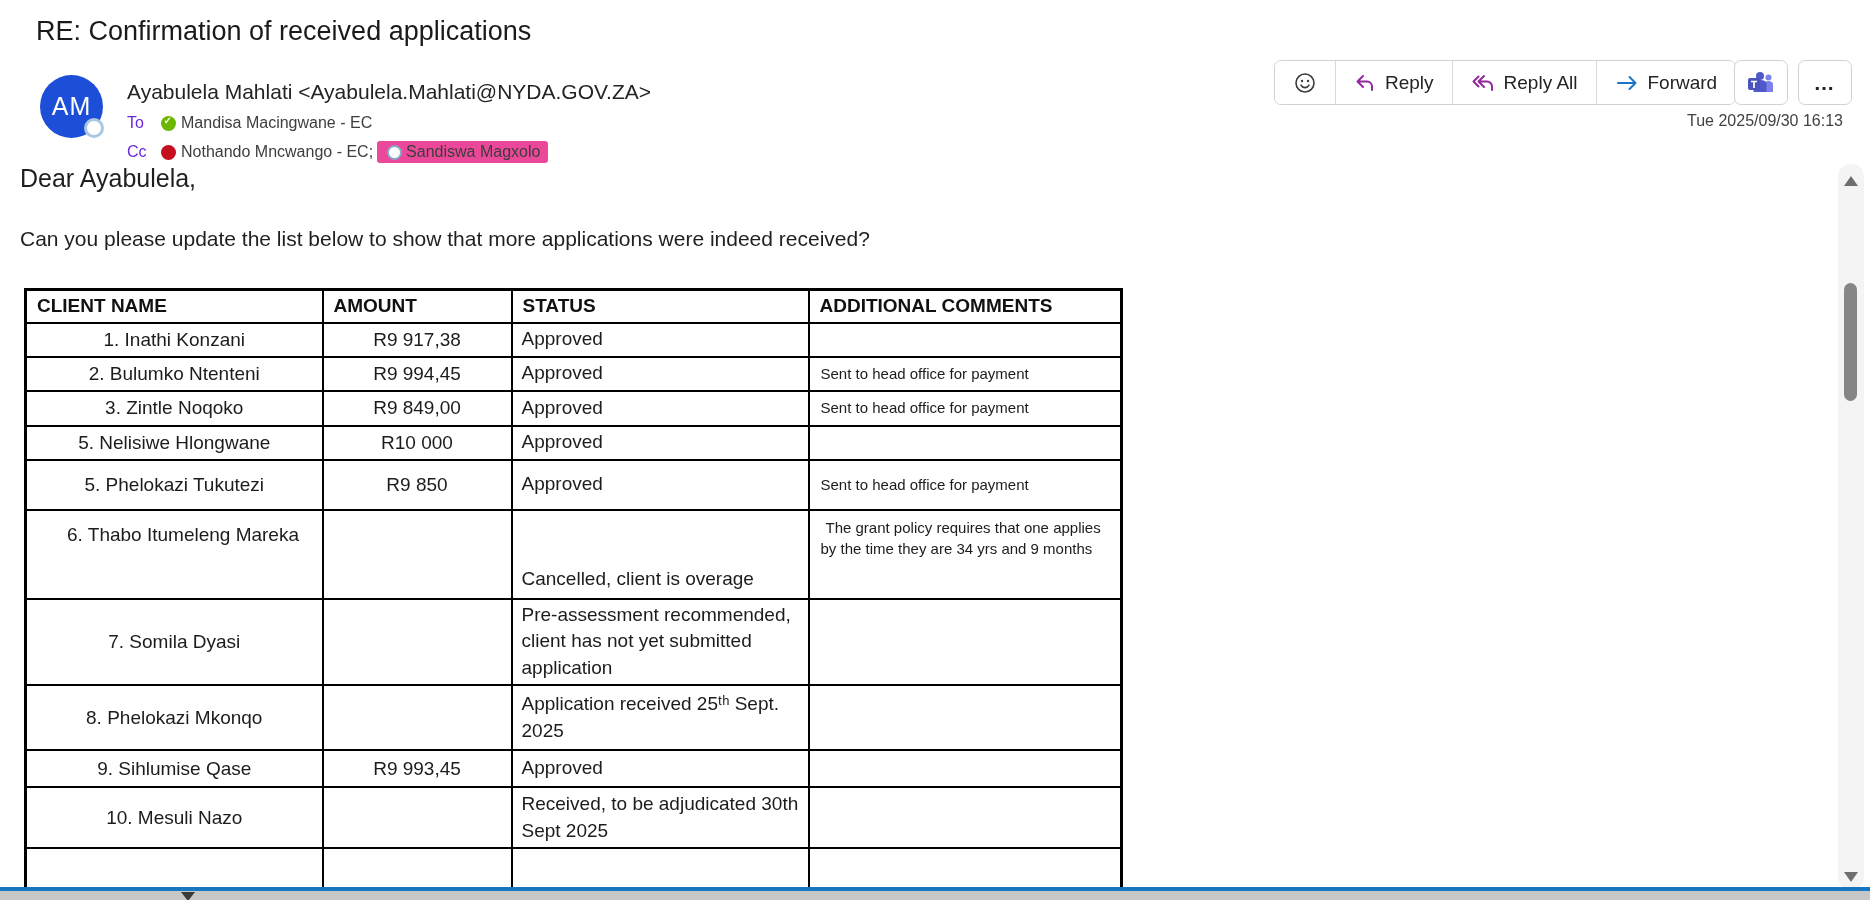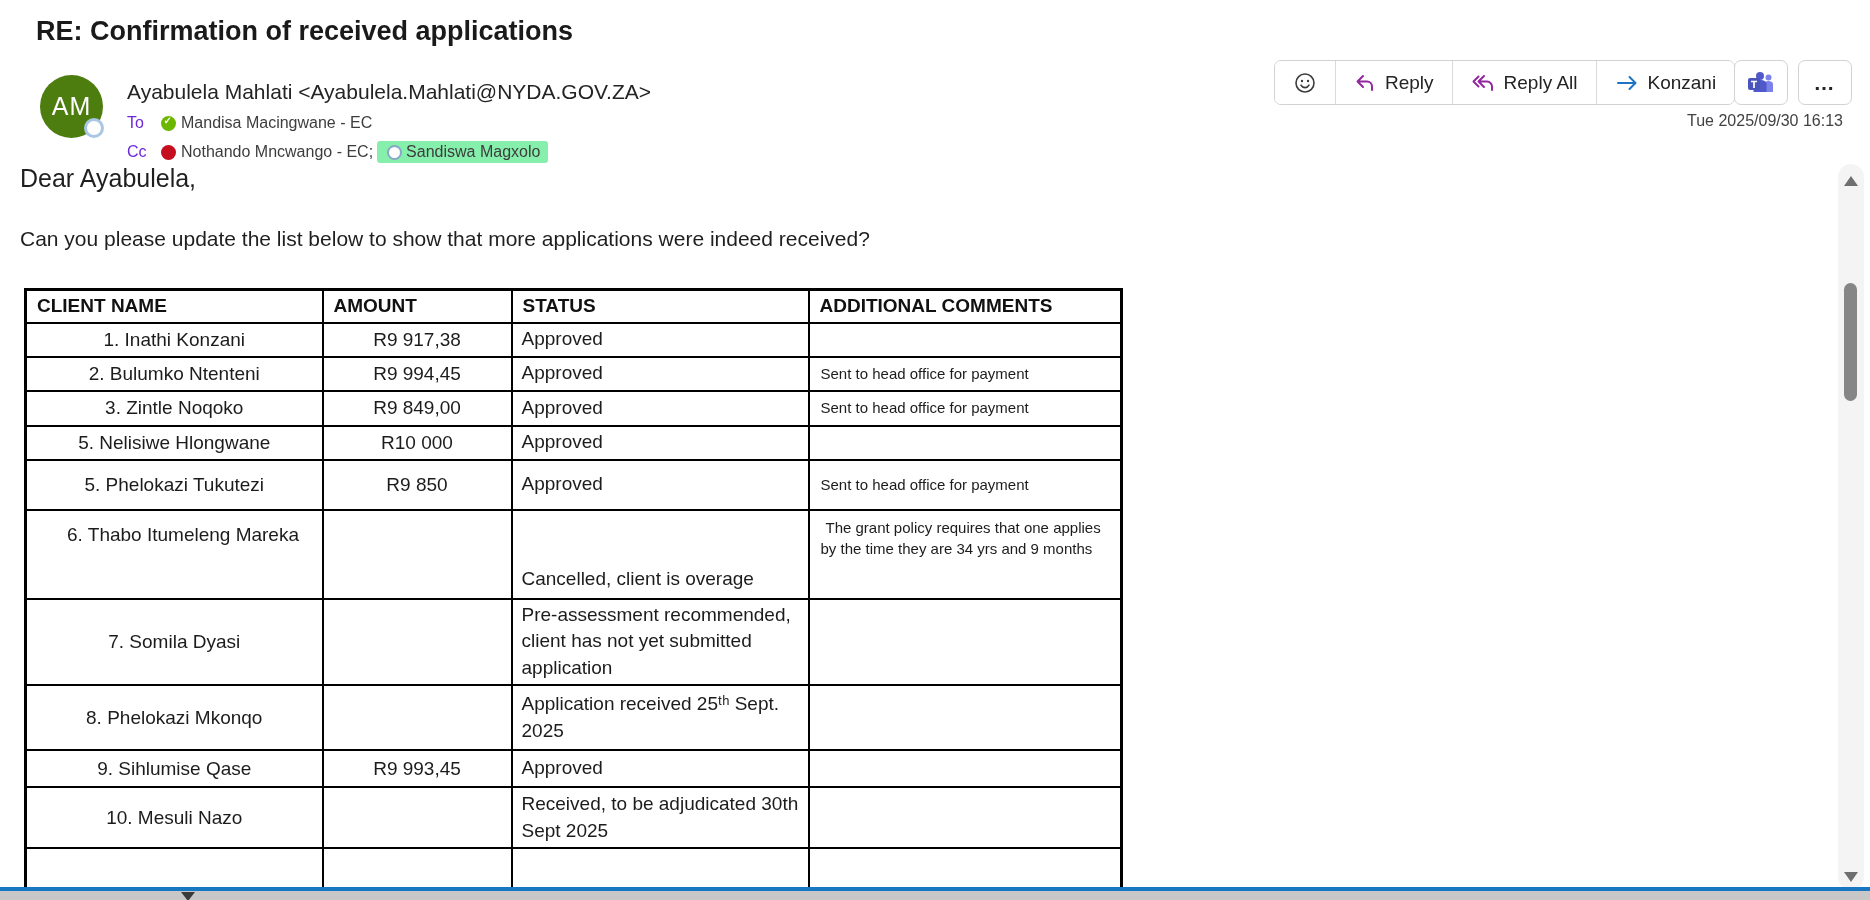--- a/index.html
+++ b/index.html
@@ -7,7 +7,7 @@
               font-family:"Liberation Sans", sans-serif; color:#1f1f1f; }
 
   
-  .subject { position:absolute; left:36px; top:16px; font-size:27px; font-weight:700; color:#1a1a1a; }
+  .subject { position:absolute; left:36px; top:16px; font-size:27px; font-weight:400; color:#1a1a1a; }
 
   .avatar { position:absolute; left:40px; top:75px; width:63px; height:63px; border-radius:50%;
             background:#4d7c0f; color:#fff; font-size:25px; display:flex; align-items:center;

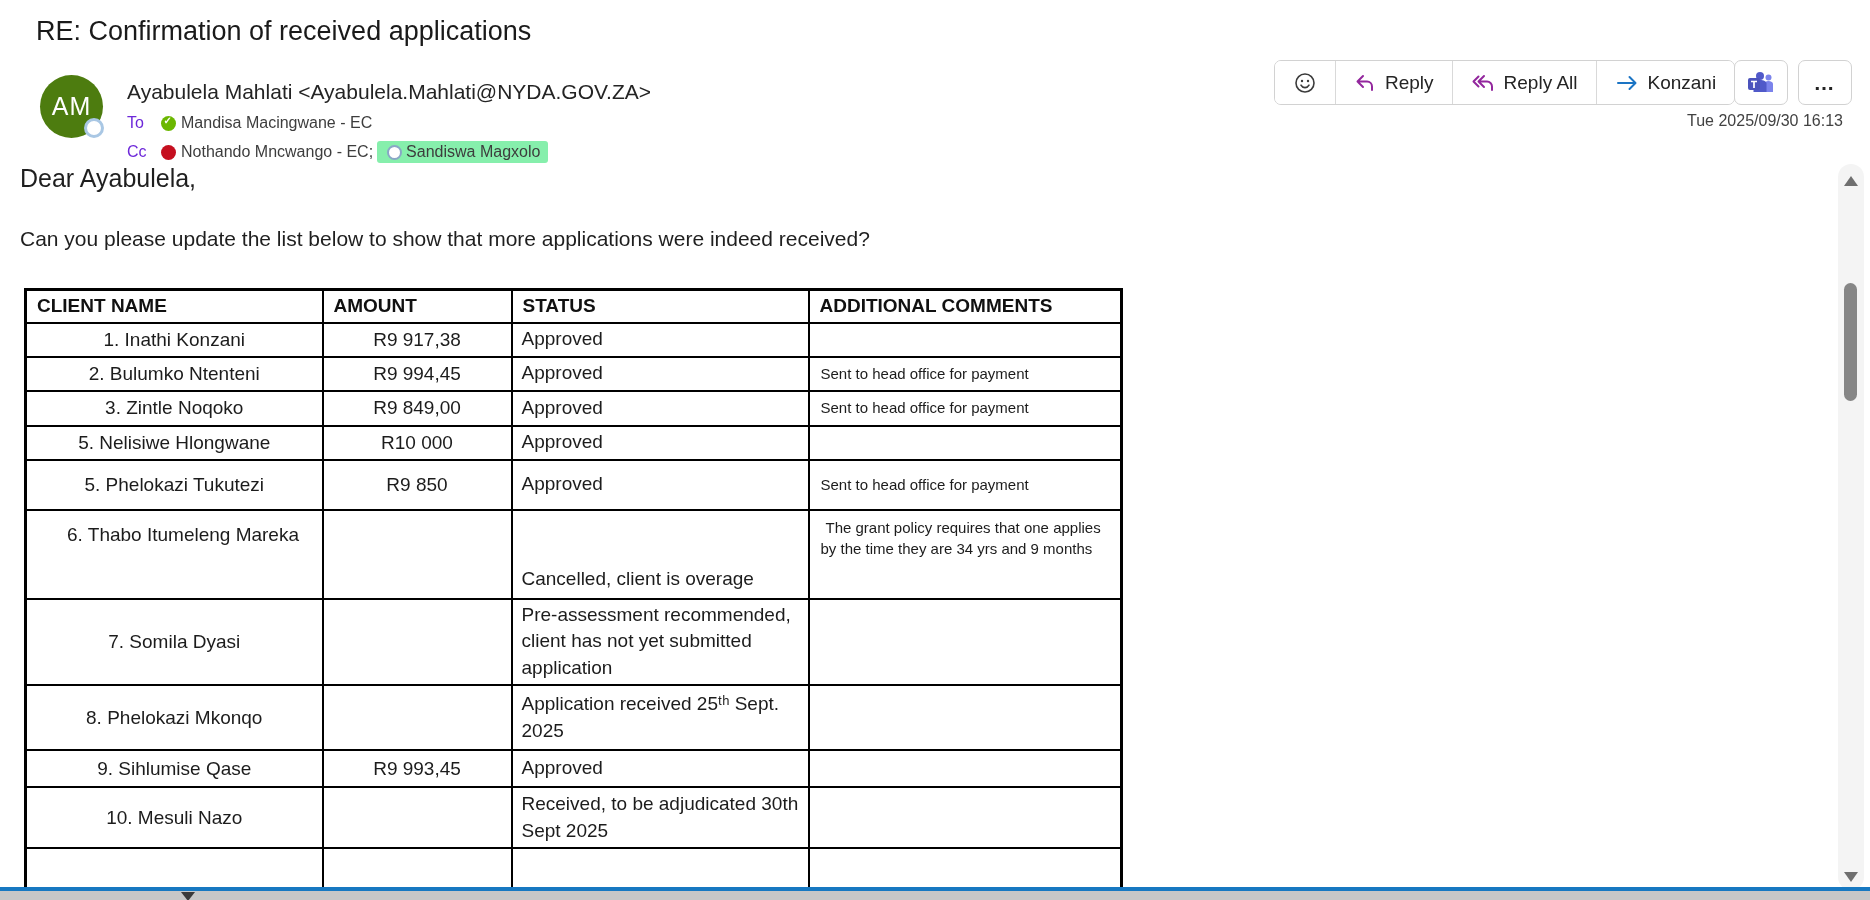--- a/index.html
+++ b/index.html
@@ -143,7 +143,7 @@
           <path d="M3 10 H20 M14.5 4 L20.5 10 L14.5 16" fill="none" stroke="#1b74c4" stroke-width="2" stroke-linecap="round" stroke-linejoin="round"></path>
         </svg>
     </span>
-    <span>Konzani</span>
+    <span>Forward</span>
   </button>
 </div>
 

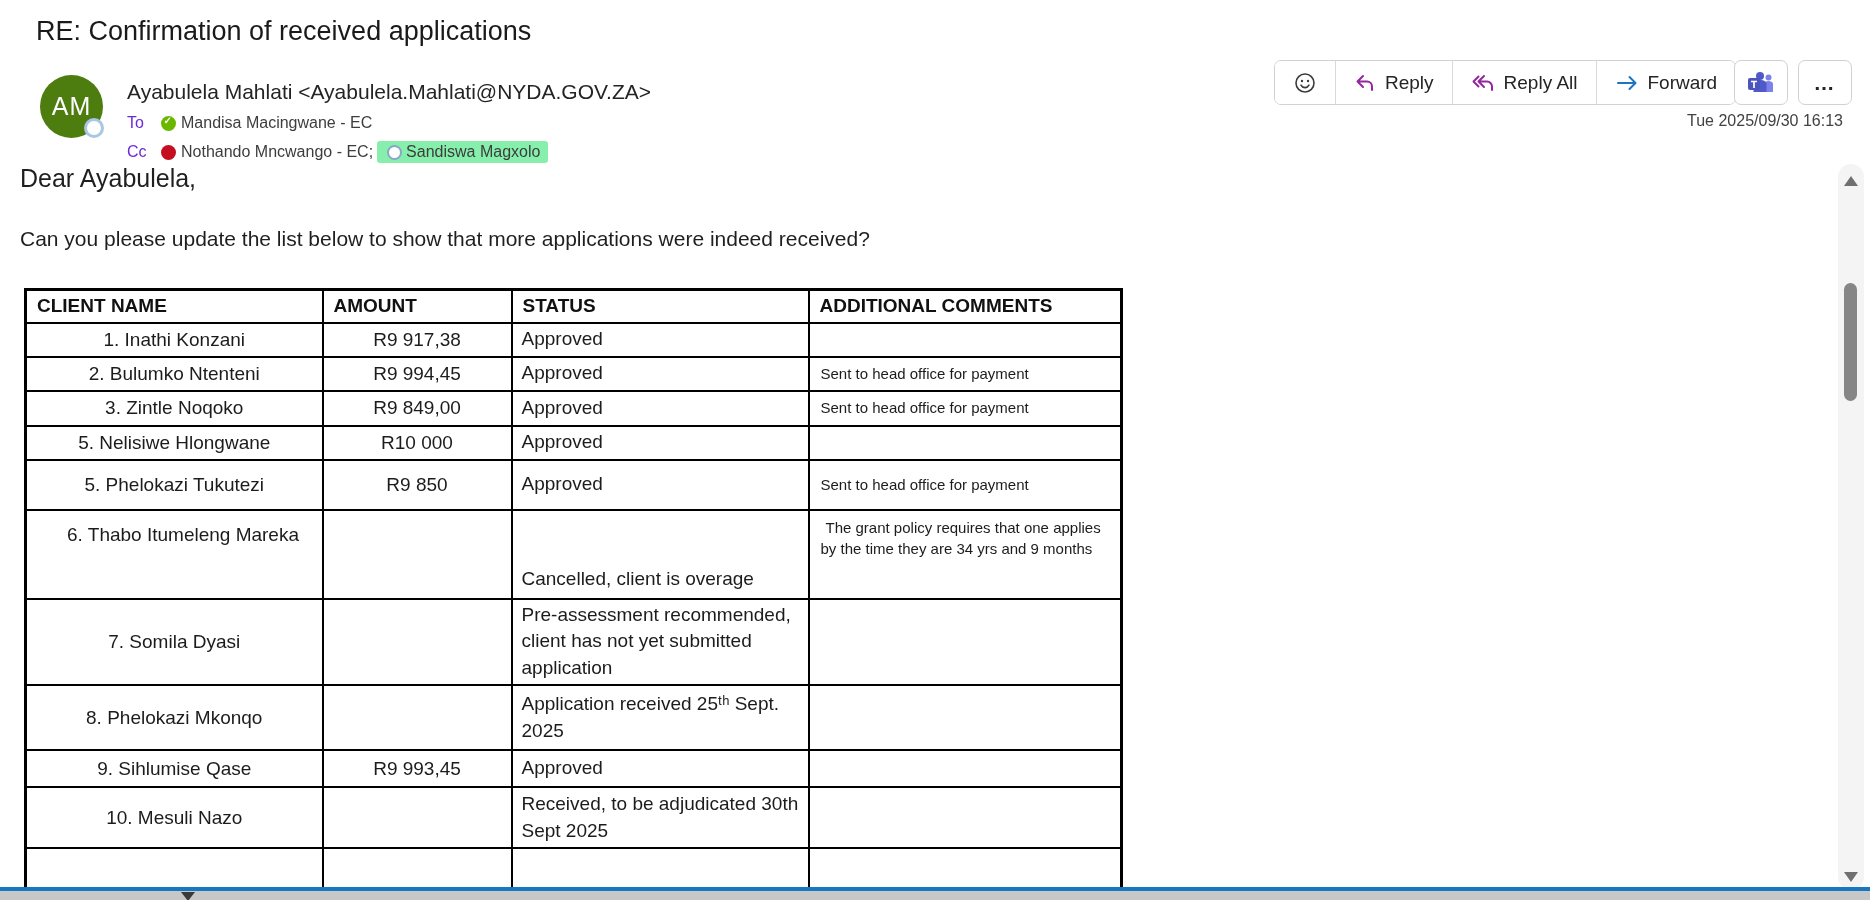--- a/index.html
+++ b/index.html
@@ -10,7 +10,7 @@
   .subject { position:absolute; left:36px; top:16px; font-size:27px; font-weight:400; color:#1a1a1a; }
 
   .avatar { position:absolute; left:40px; top:75px; width:63px; height:63px; border-radius:50%;
-            background:#4d7c0f; color:#fff; font-size:25px; display:flex; align-items:center;
+            background:#1d4ed8; color:#fff; font-size:25px; display:flex; align-items:center;
             justify-content:center; letter-spacing:1px; }
   .avatar-ring { position:absolute; left:84px; top:118px; width:20px; height:20px; border-radius:50%;
                  background:#fff; border:3px solid #a9c7e4; }

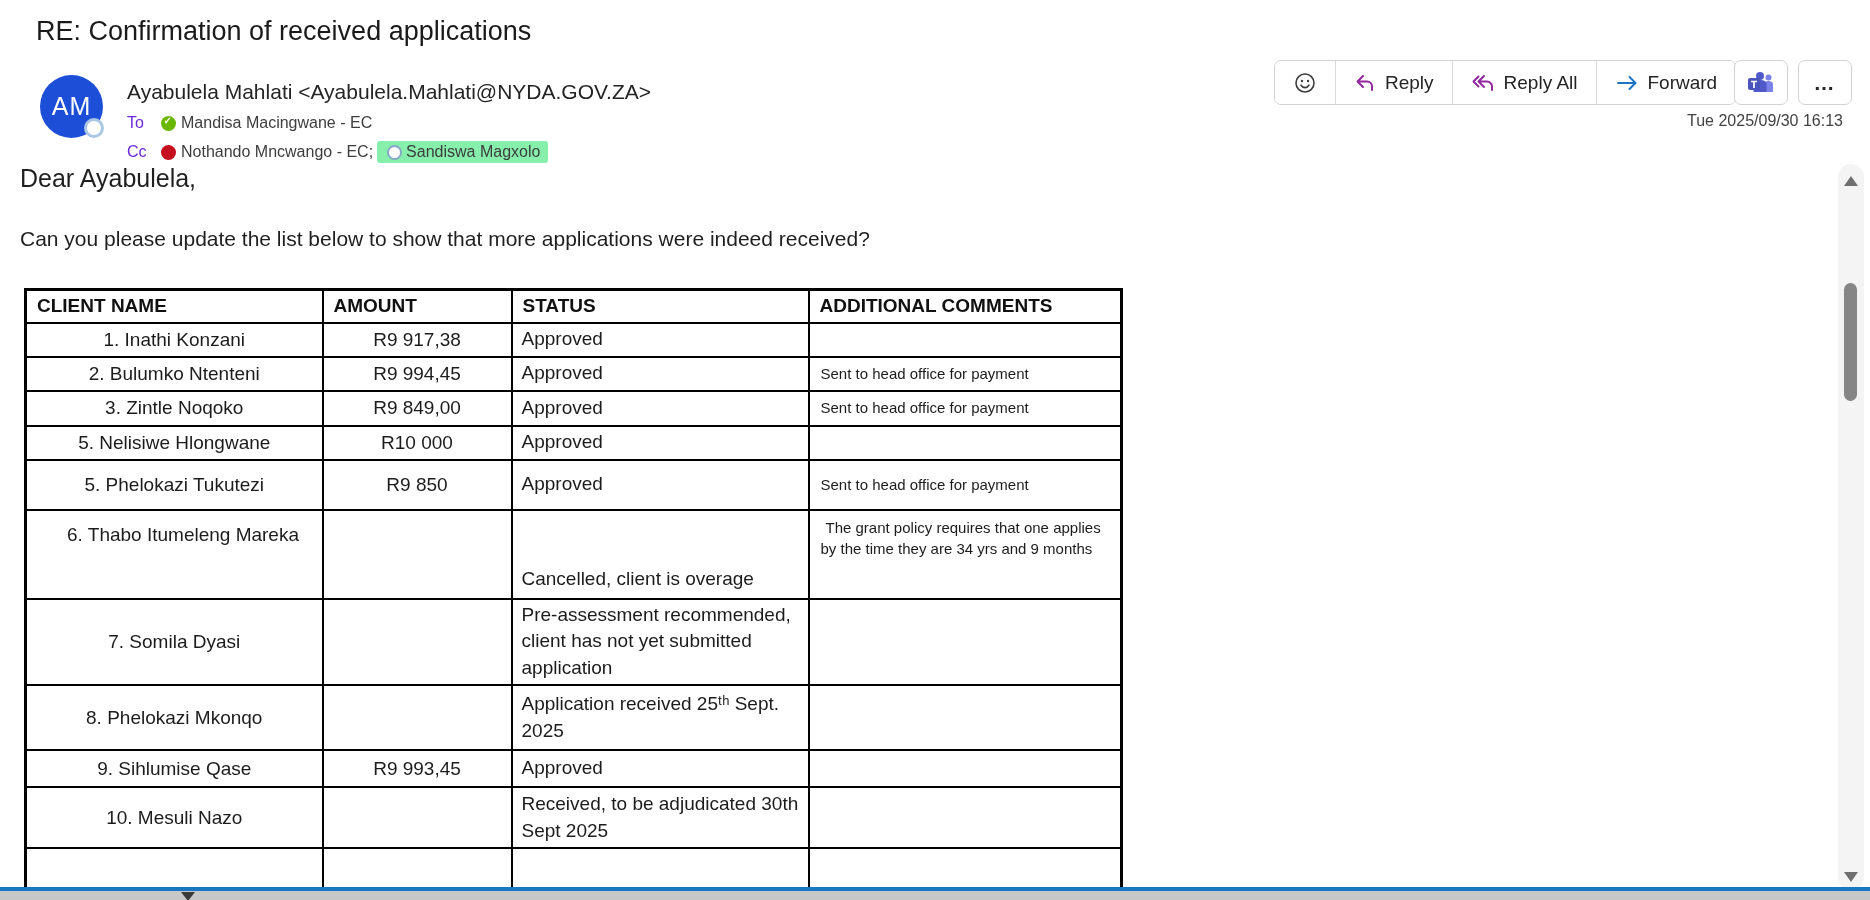--- a/index.html
+++ b/index.html
@@ -26,7 +26,7 @@
   .presence.available::after { content:"✓"; position:absolute; left:2.5px; top:-1px; font-size:10px; color:#fff; font-weight:bold; }
   .presence.busy { background:#c50f1f; }
   .presence.offline { background:#fff; border:2px solid #89a7c6; margin-right:4px; }
-  .chip { display:flex; align-items:center; background:#86efac; border-radius:3px; padding:2px 8px 2px 2px; margin-left:4px; cursor:pointer; }
+  .chip { display:flex; align-items:center; background:#ec4899; border-radius:3px; padding:2px 8px 2px 2px; margin-left:4px; cursor:pointer; }
   .recip-name { cursor:pointer; }
 
   

